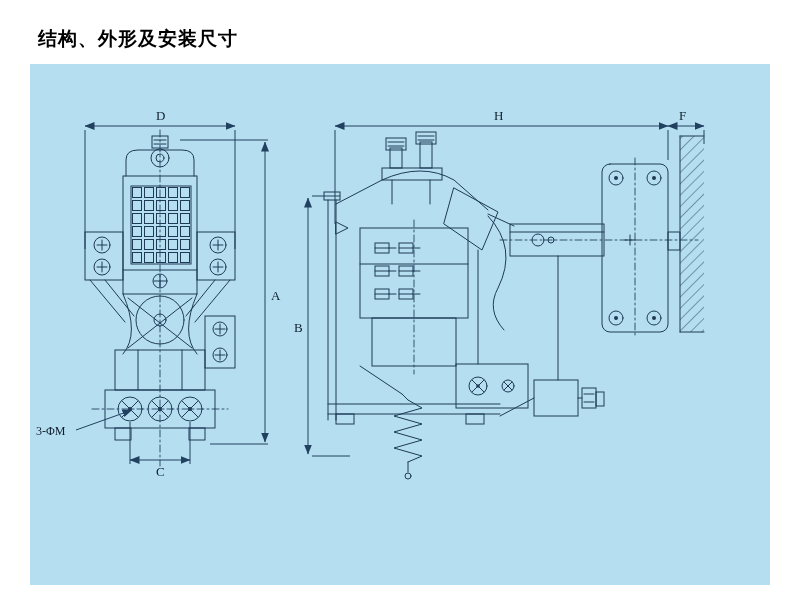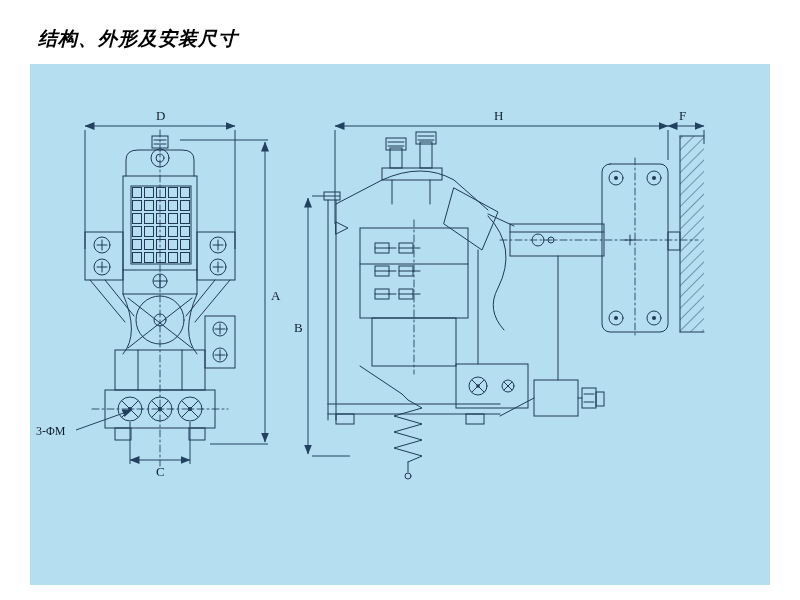--- a/index.html
+++ b/index.html
@@ -11,7 +11,6 @@
     position:absolute;left:38px;top:26px;margin:0;
     font-size:19px;font-weight:bold;color:#000;letter-spacing:1px;
     font-family:"DejaVu Sans", sans-serif;
-    font-style:italic;
   }
   .panel{
     position:absolute;left:30px;top:64px;width:740px;height:521px;

